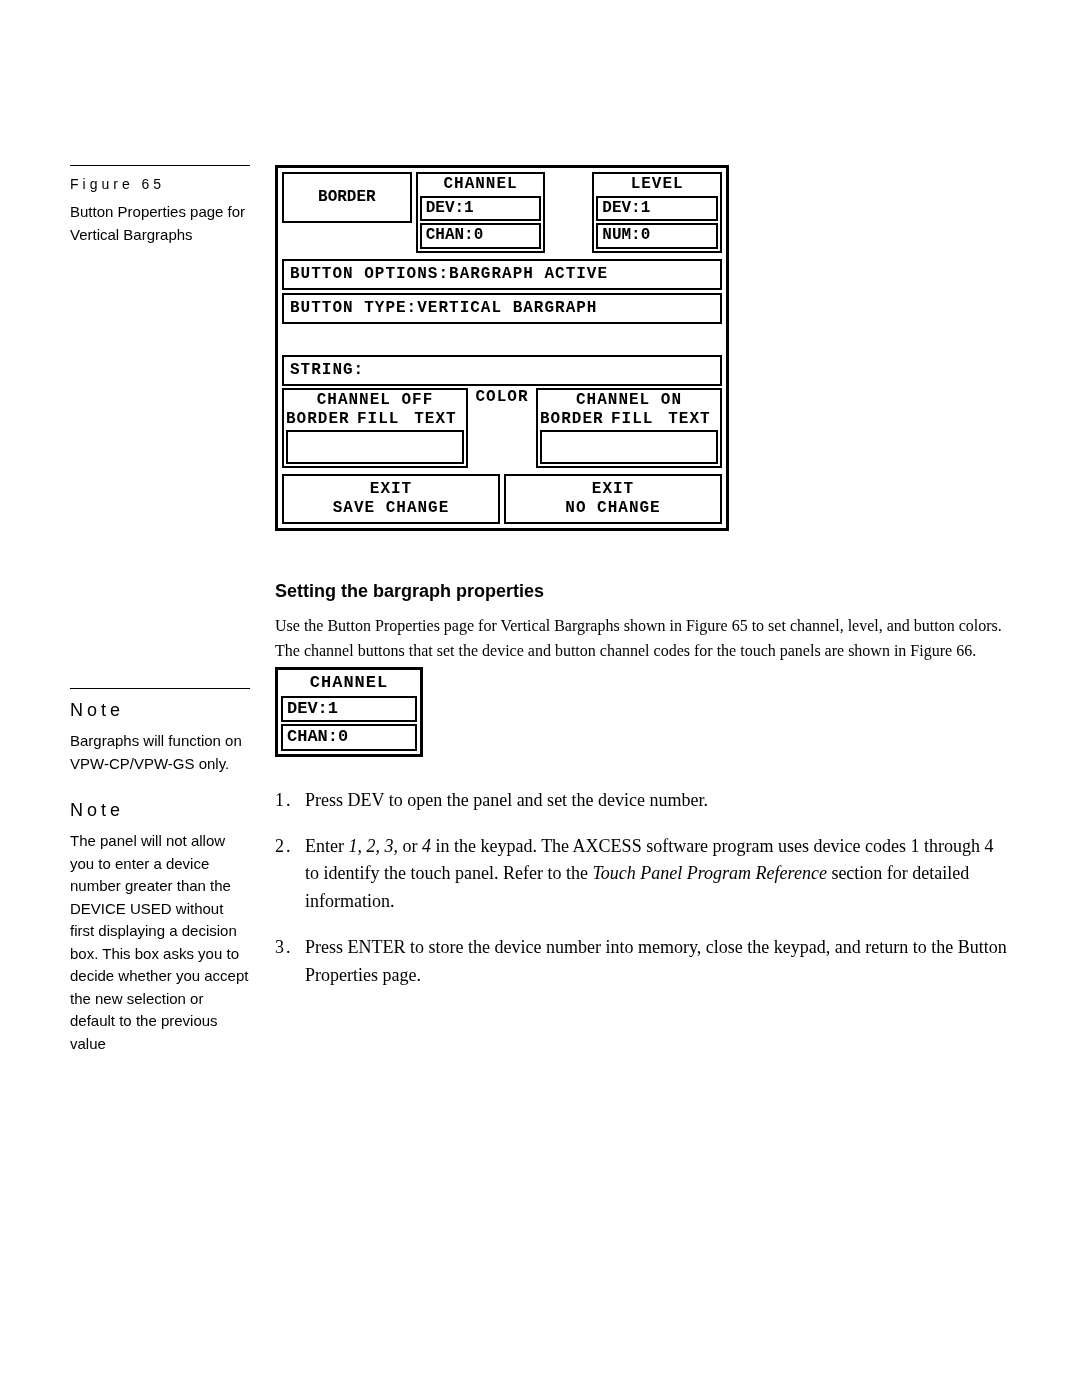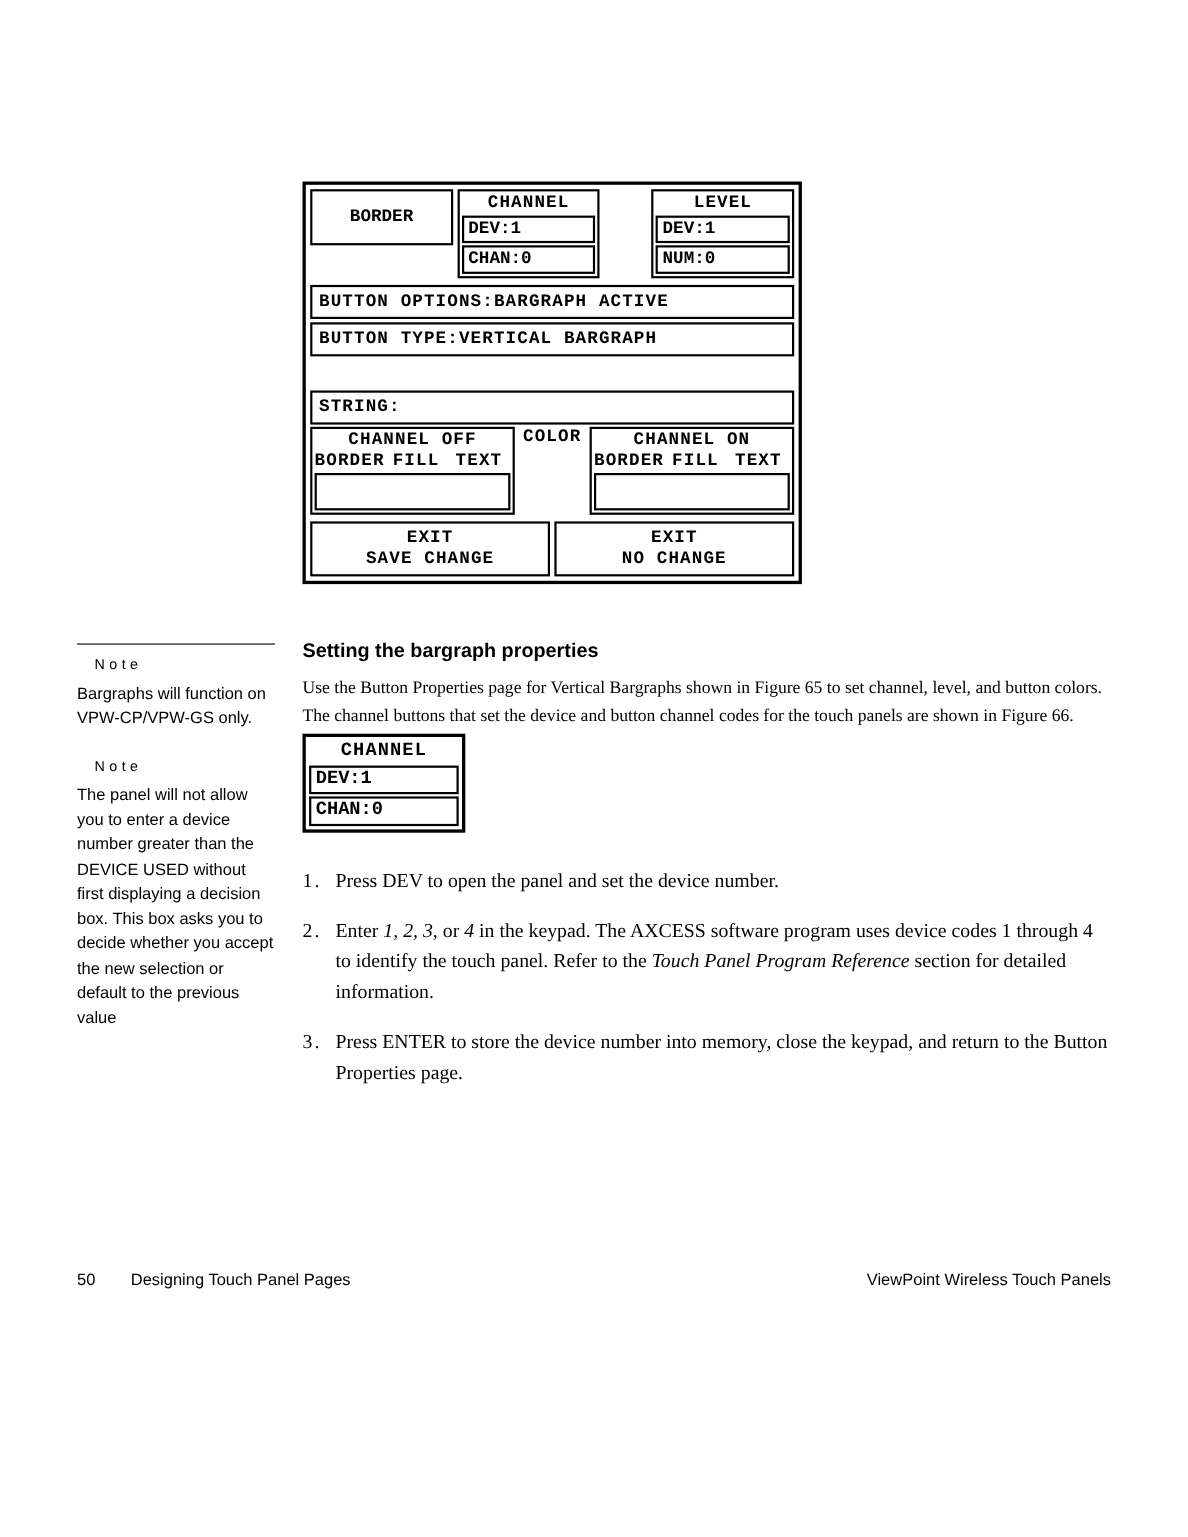--- a/index.html
+++ b/index.html
@@ -154,6 +154,10 @@
 <div class="page">
 
   <div class="sidebar">
+    <div class="block">
+      <div class="figlabel">Figure 65</div>
+      <div>Button Properties page for Vertical Bargraphs</div>
+    </div>
     <div style="height:420px"></div>
     <div class="block">
       <div class="notelabel">Note</div>

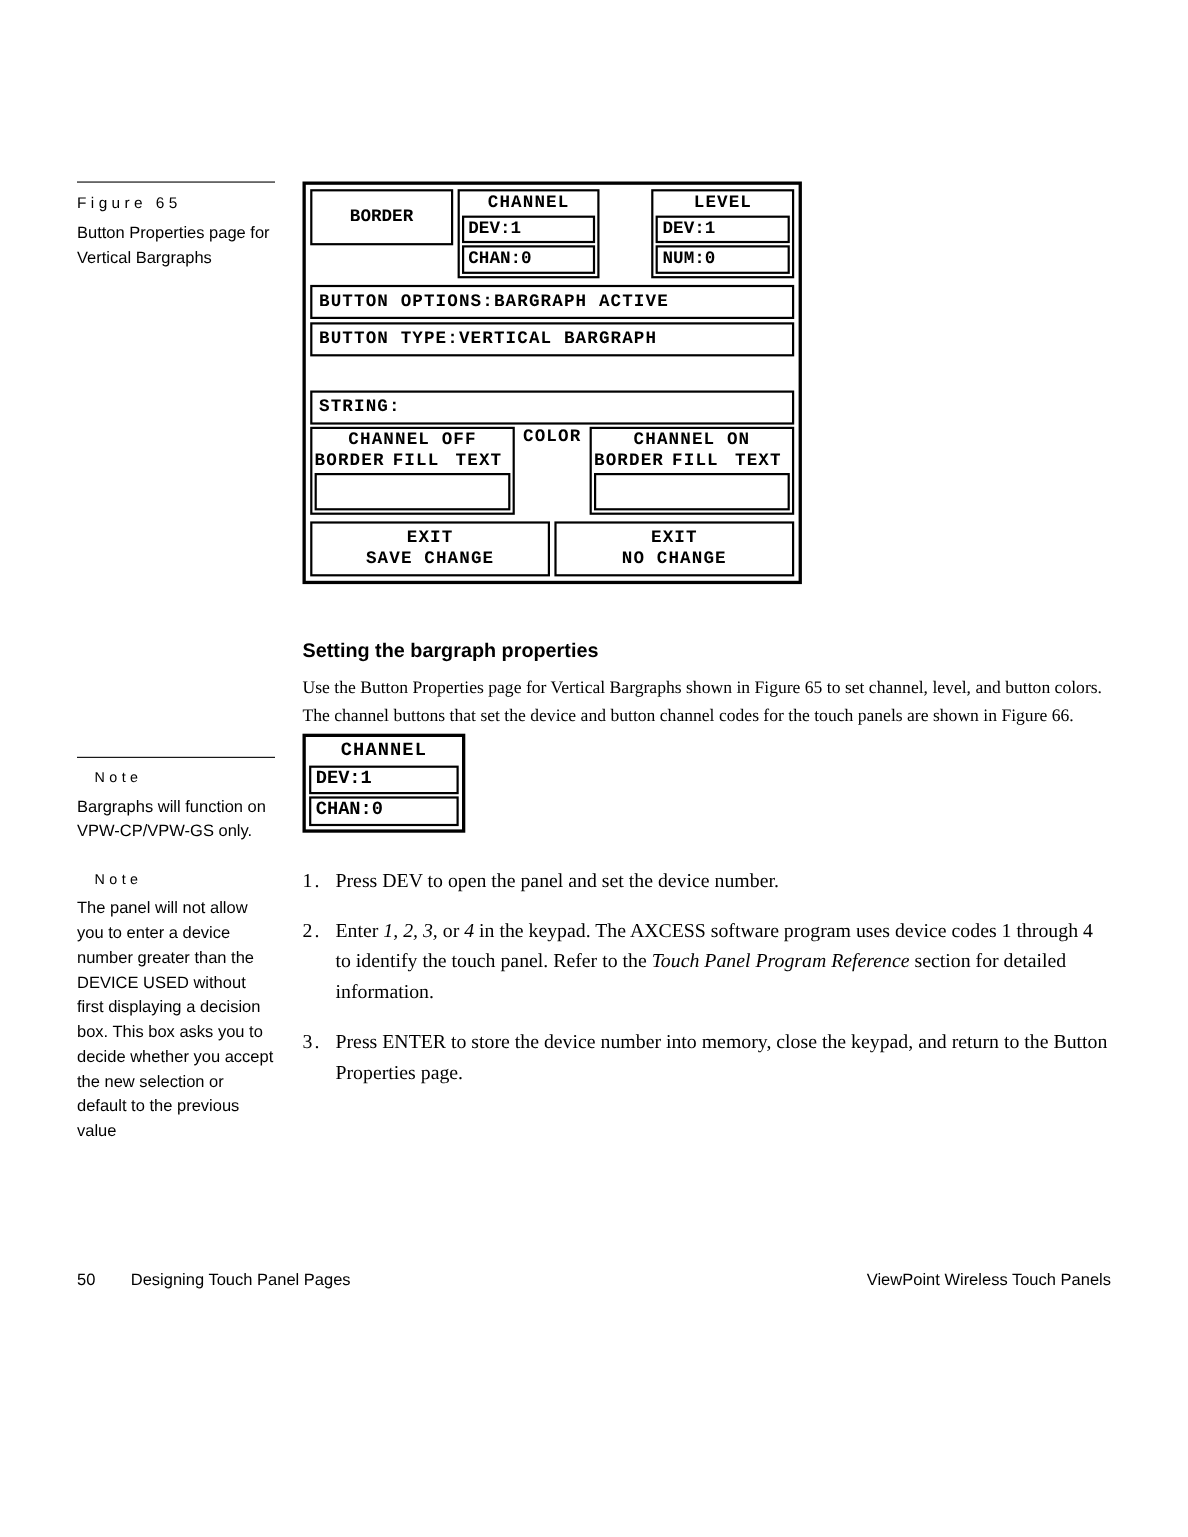--- a/index.html
+++ b/index.html
@@ -35,9 +35,8 @@
   }
   .sidebar .notelabel {
     letter-spacing: 4px;
-    font-size: 13px;
+    font-size: 18px;
     margin-bottom: 6px;
-    margin-left: 16px;
   }
   .main {
     margin-left: 205px;

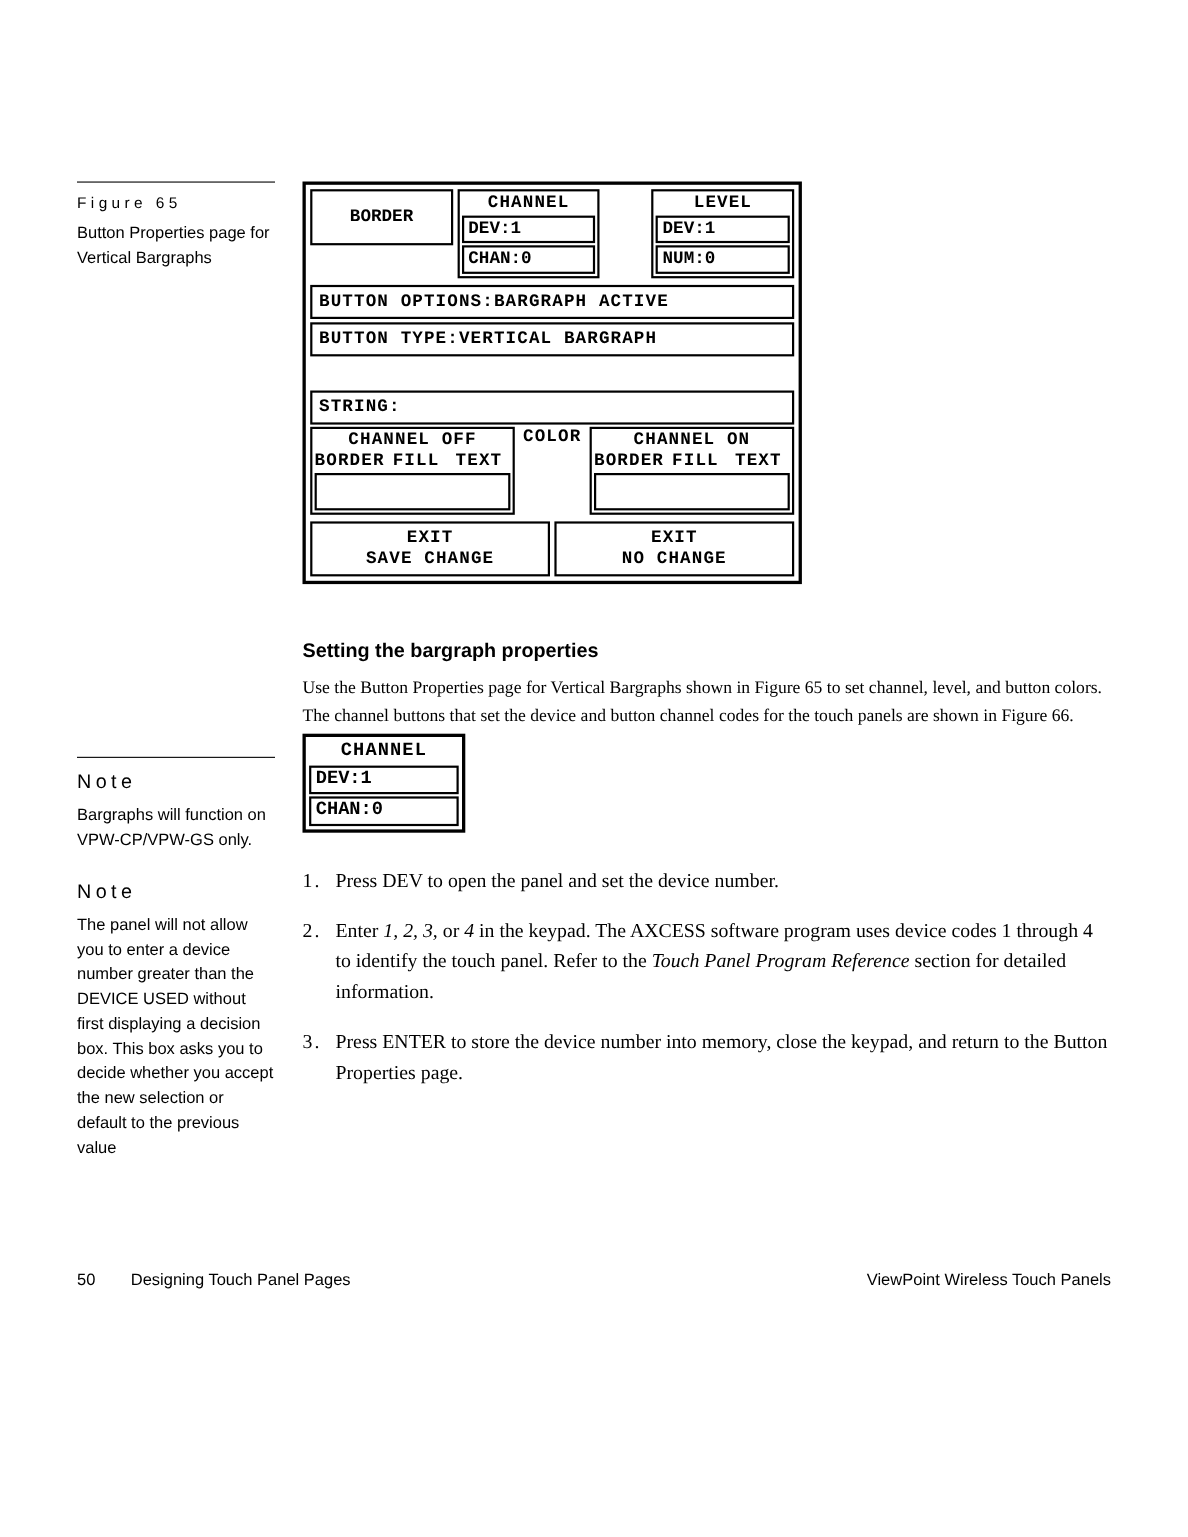--- a/index.html
+++ b/index.html
@@ -265,13 +265,6 @@
 
   <div class="clearfix"></div>
 
-  <div class="footer">
-    <div>
-      <span class="pn">50</span>
-      <span>Designing Touch Panel Pages</span>
-    </div>
-    <div>ViewPoint Wireless Touch Panels</div>
-  </div>
 
 </div>
 

